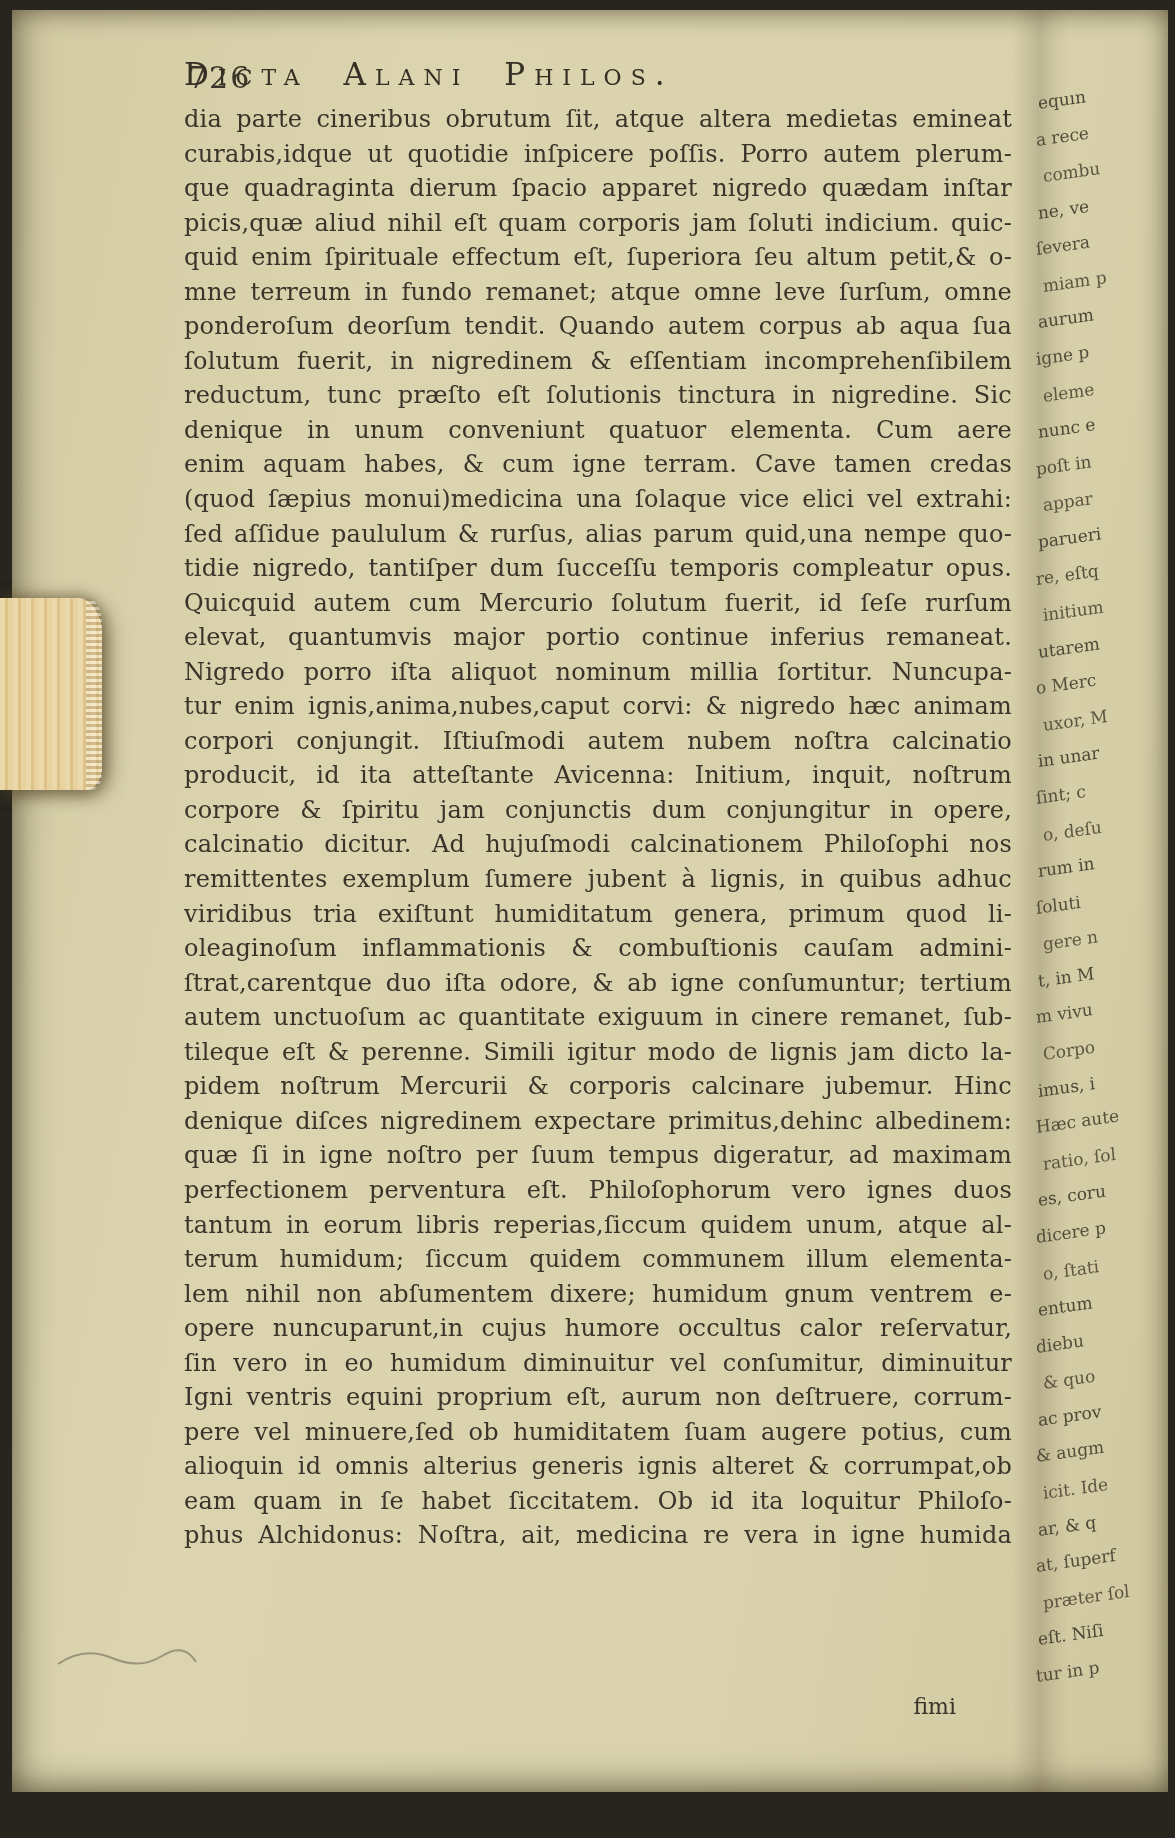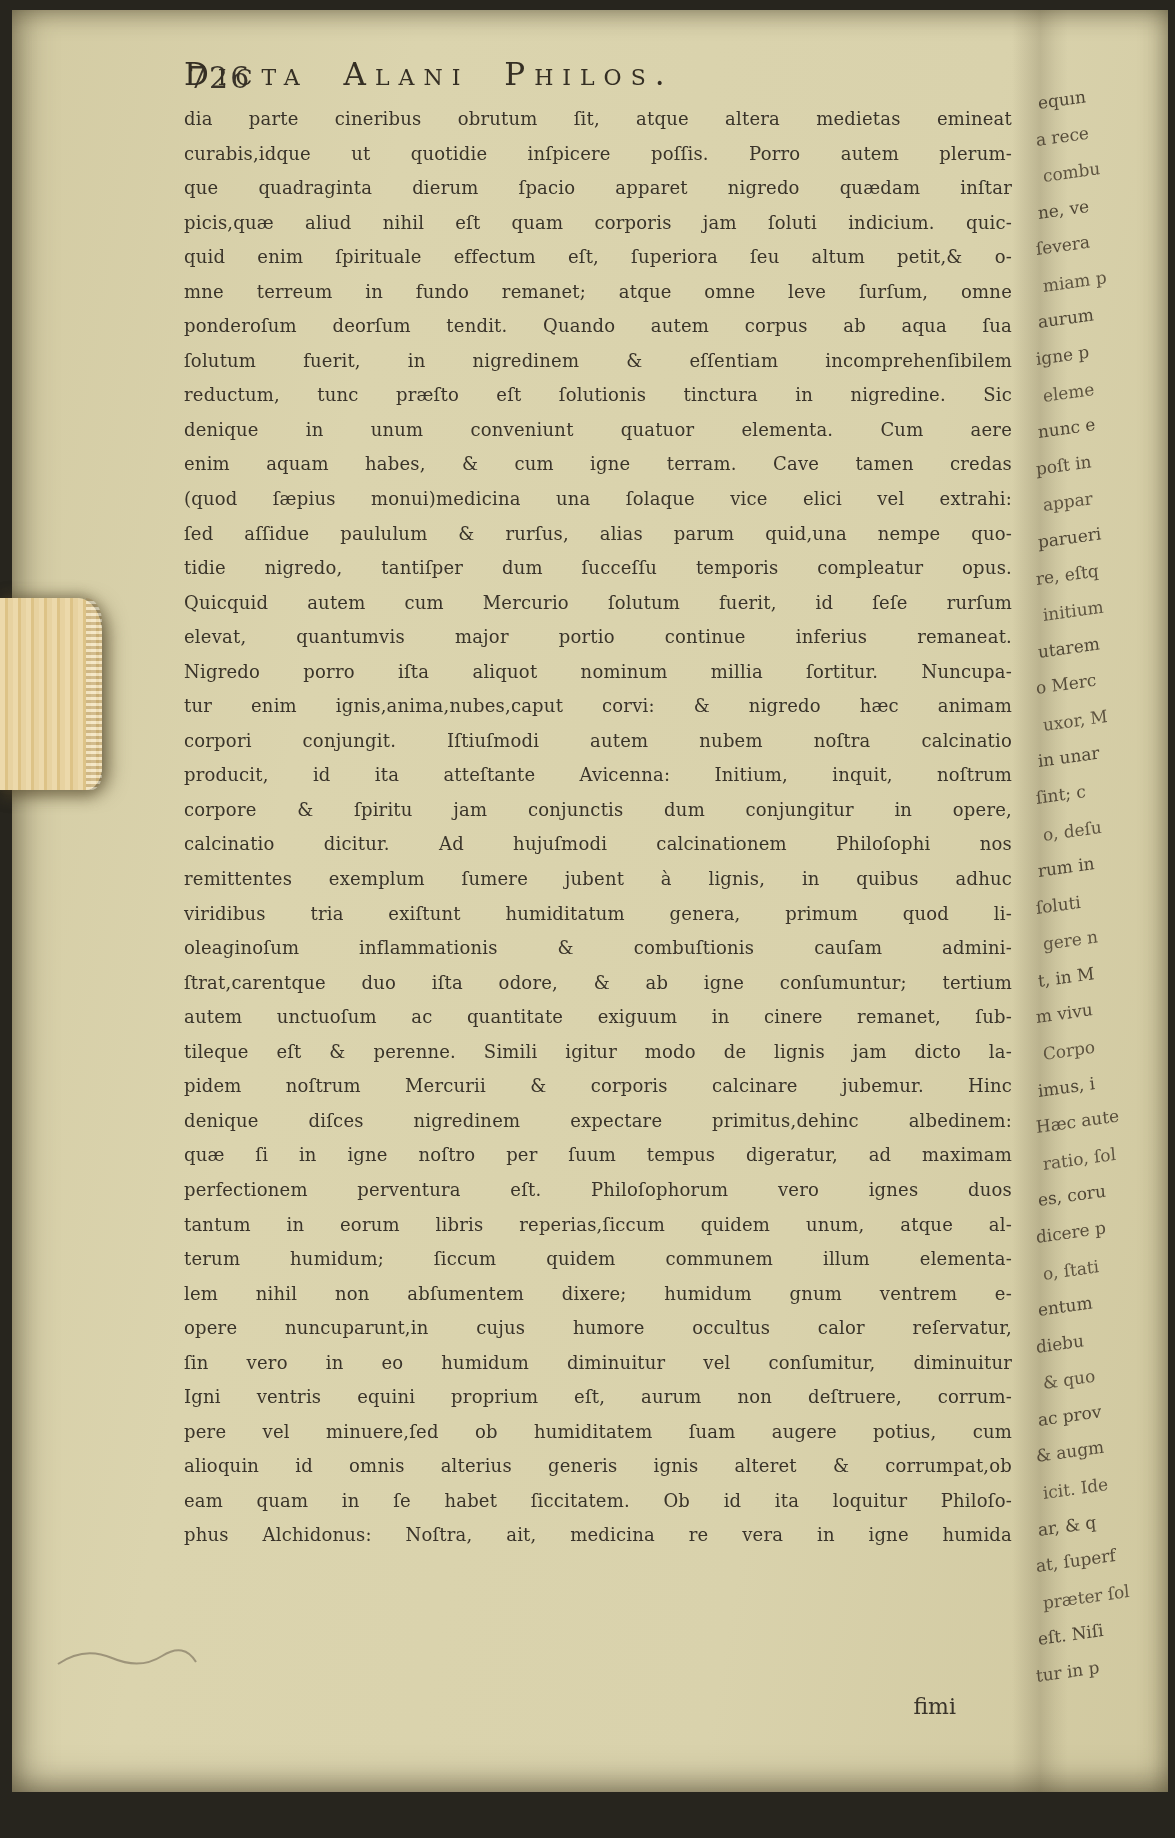--- a/index.html
+++ b/index.html
@@ -35,7 +35,7 @@
     position:absolute;left:172px;top:92px;width:828px;color:#3a342a;
   }
   .line{
-    font-size:18px;line-height:34.55px;height:34.55px;
+    font-size:24px;line-height:34.55px;height:34.55px;
     text-align:justify;text-align-last:justify;
     letter-spacing:.2px;
   }

